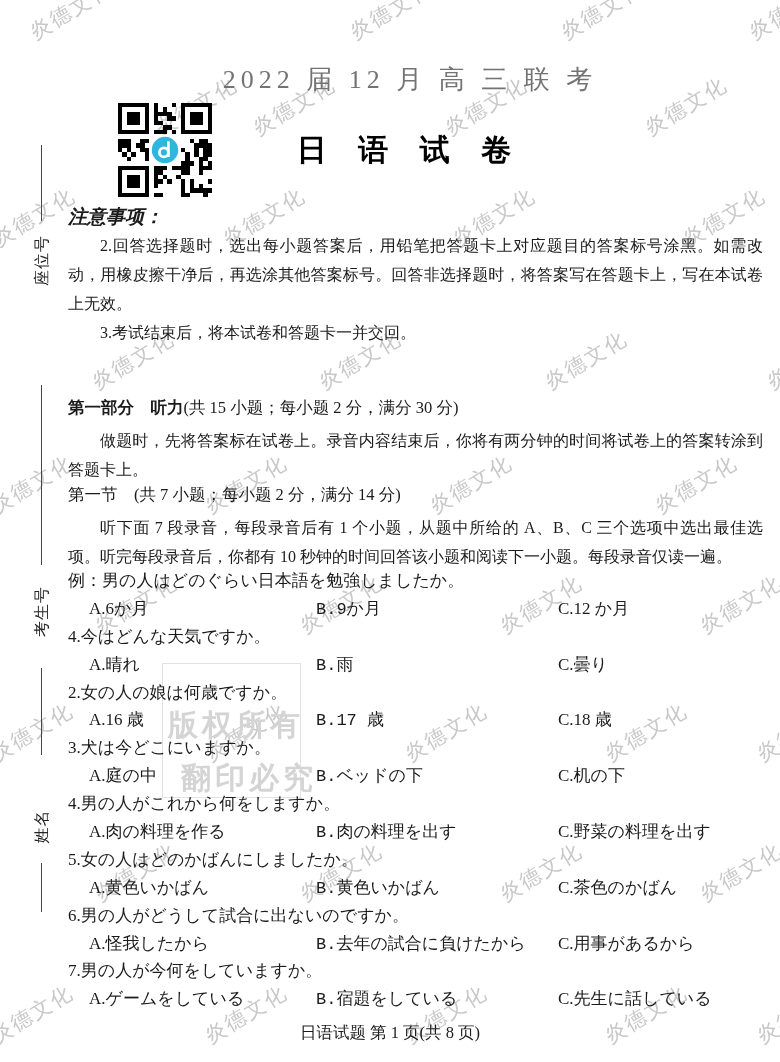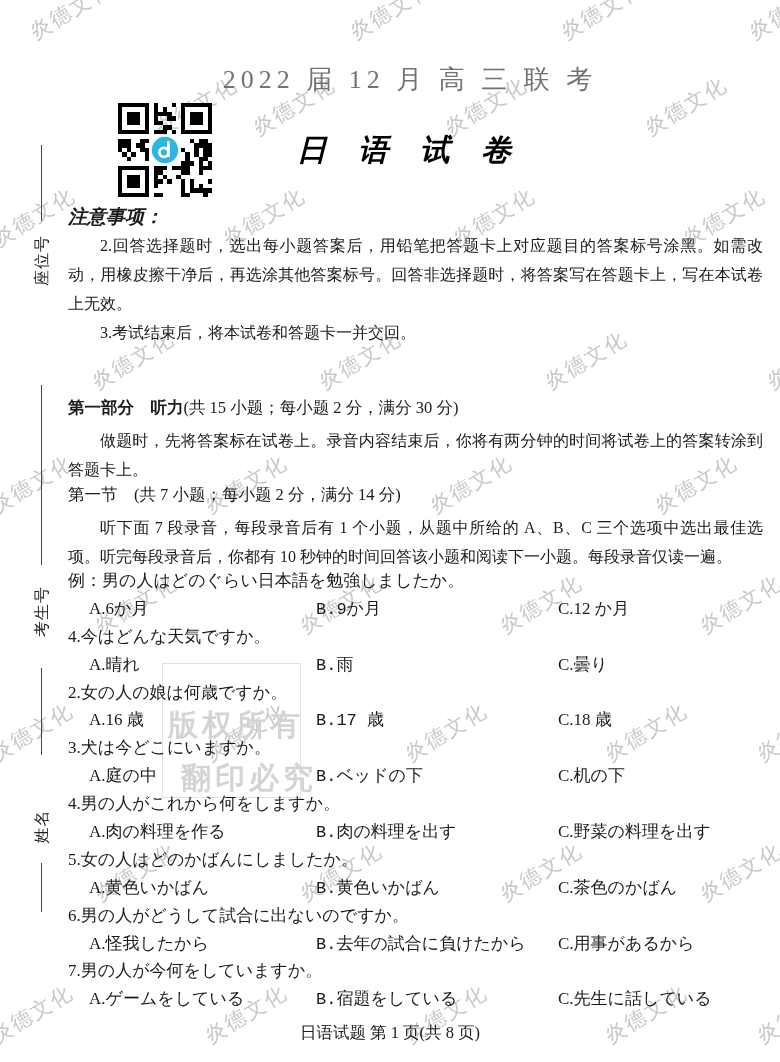--- a/index.html
+++ b/index.html
@@ -26,7 +26,7 @@
   .title{position:absolute;top:62px;left:40px;width:740px;text-align:center;
          font-size:26px;letter-spacing:5px;color:#737373;z-index:1;white-space:nowrap;}
   .subtitle{position:absolute;top:130px;left:40px;width:740px;text-align:center;
-            font-size:30px;font-weight:bold;letter-spacing:12px;color:#000;z-index:1;white-space:nowrap;font-style:italic;}
+            font-size:30px;font-weight:bold;letter-spacing:12px;color:#000;z-index:1;white-space:nowrap;}
   .qr{position:absolute;left:118px;top:103px;width:94px;height:94px;z-index:2;}
   .qr svg{width:94px;height:94px;display:block;}
   

